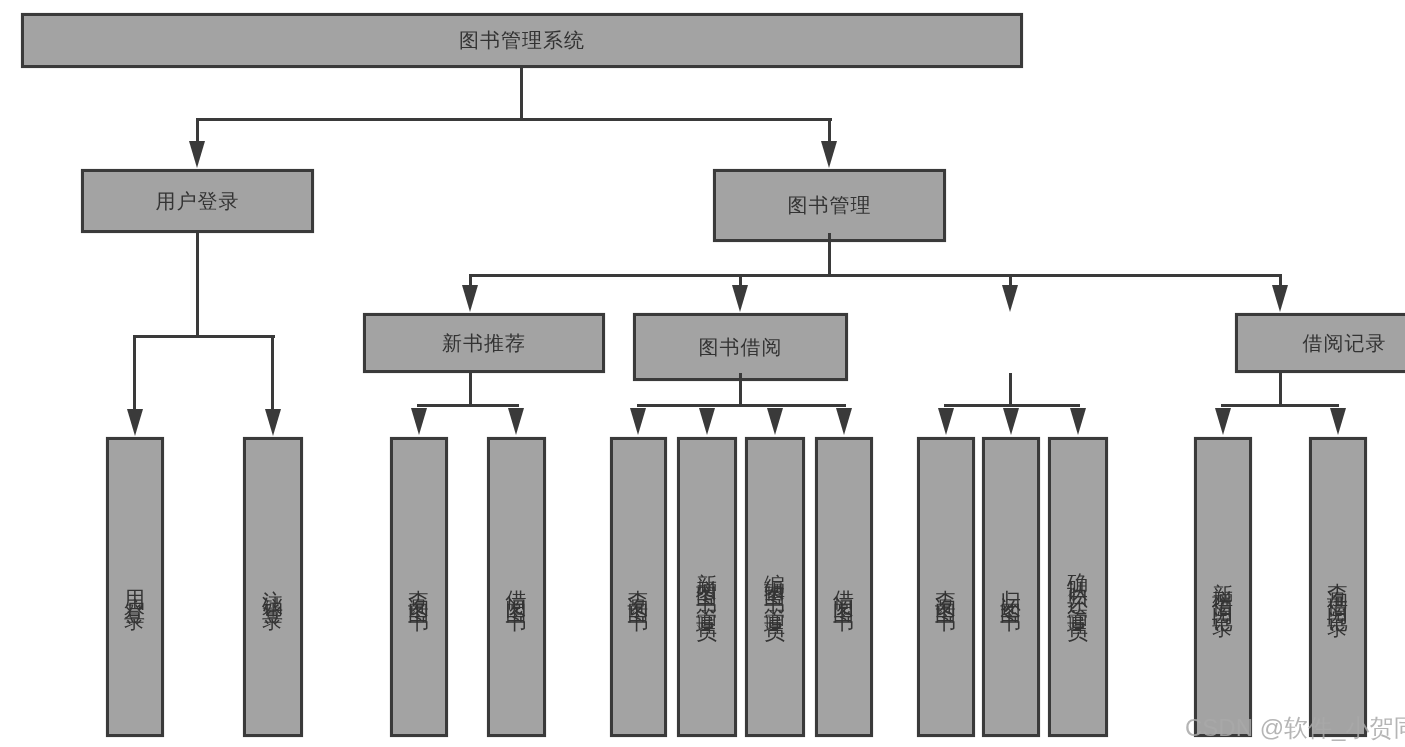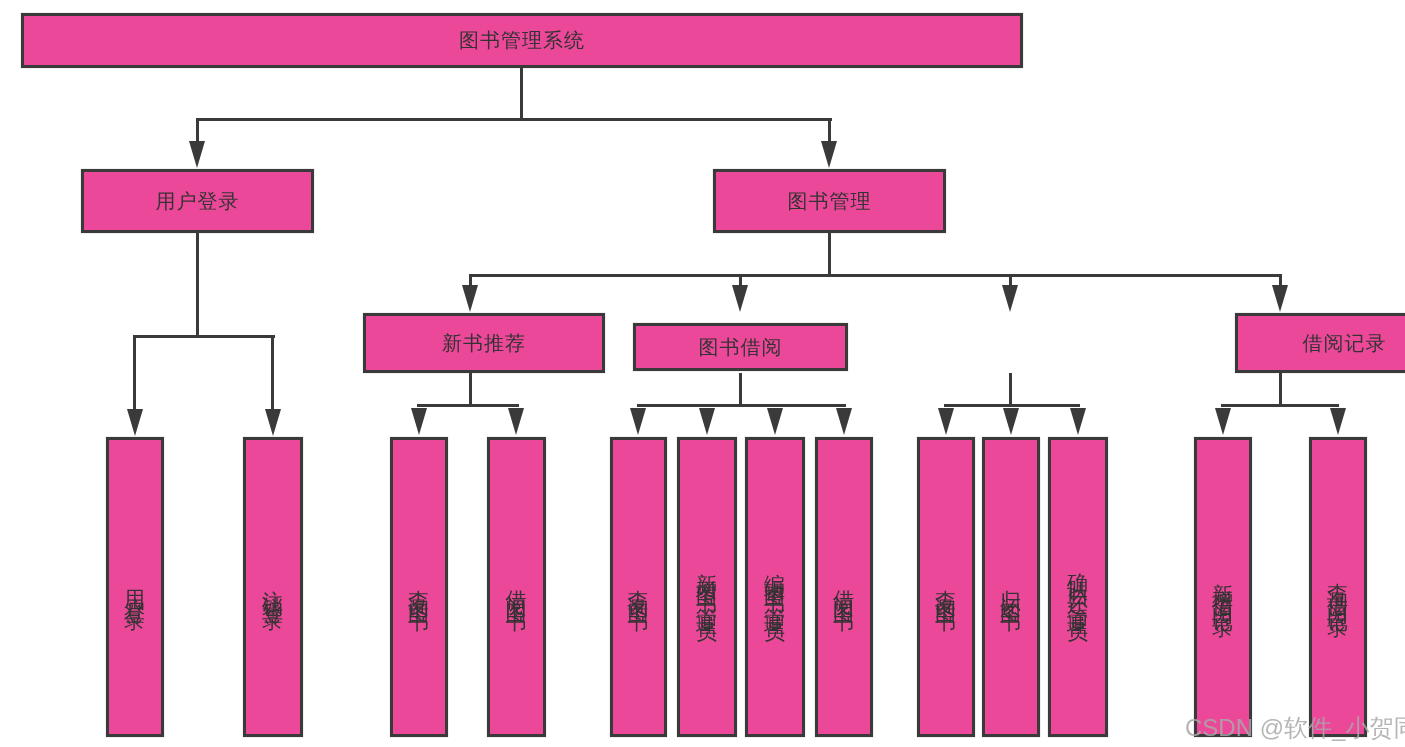--- a/index.html
+++ b/index.html
@@ -15,7 +15,7 @@
   .box {
     position: absolute;
     border: 3px solid #3a3a3a;
-    background: #ec4899;
+    background: #a3a3a3;
     display: flex;
     align-items: center;
     justify-content: center;

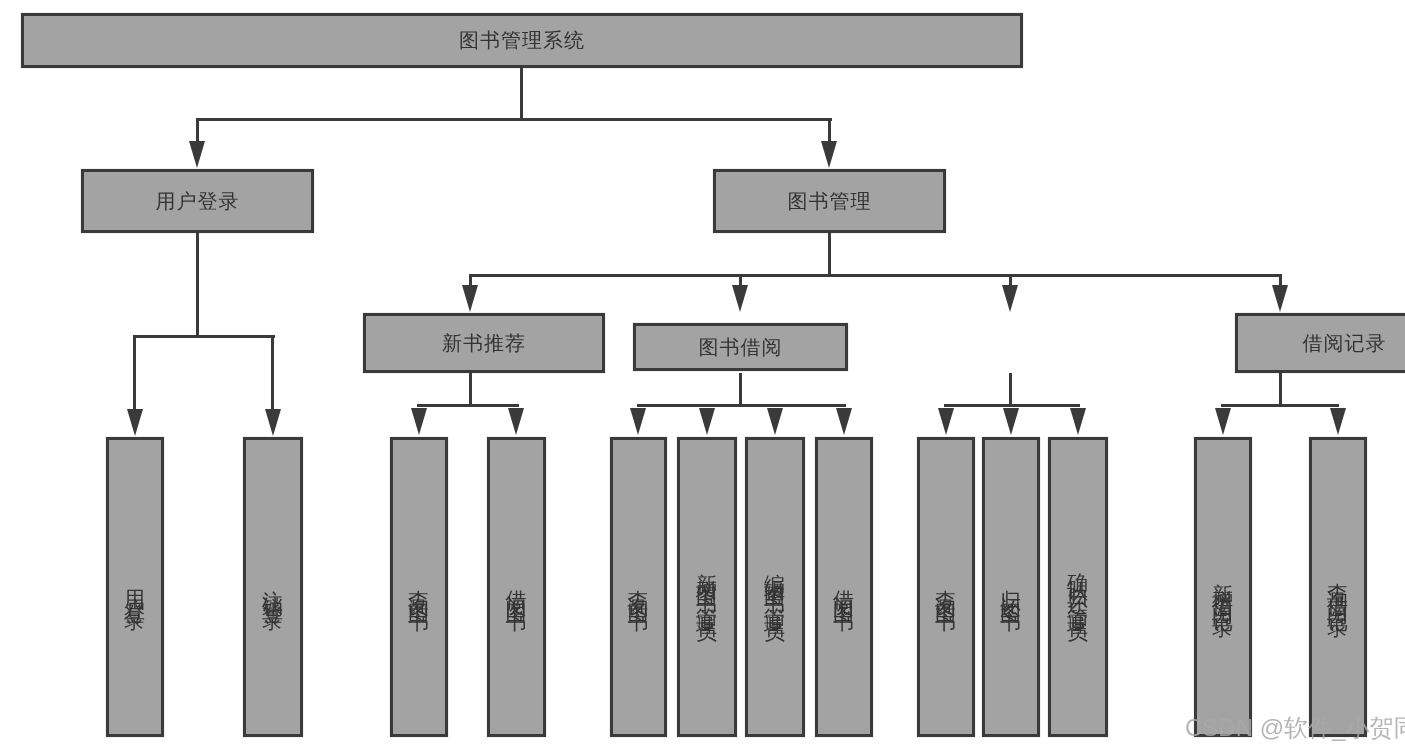--- a/index.html
+++ b/index.html
@@ -79,7 +79,7 @@
   <div class="box hbox" style="left:81px; top:169px; width:233px; height:64px;">
     <span>用户登录</span>
   </div>
-  <div class="box hbox" style="left:713px; top:169px; width:233px; height:64px;">
+  <div class="box hbox" style="left:713px; top:169px; width:233px; height:73px;">
     <span>图书管理</span>
   </div>
 

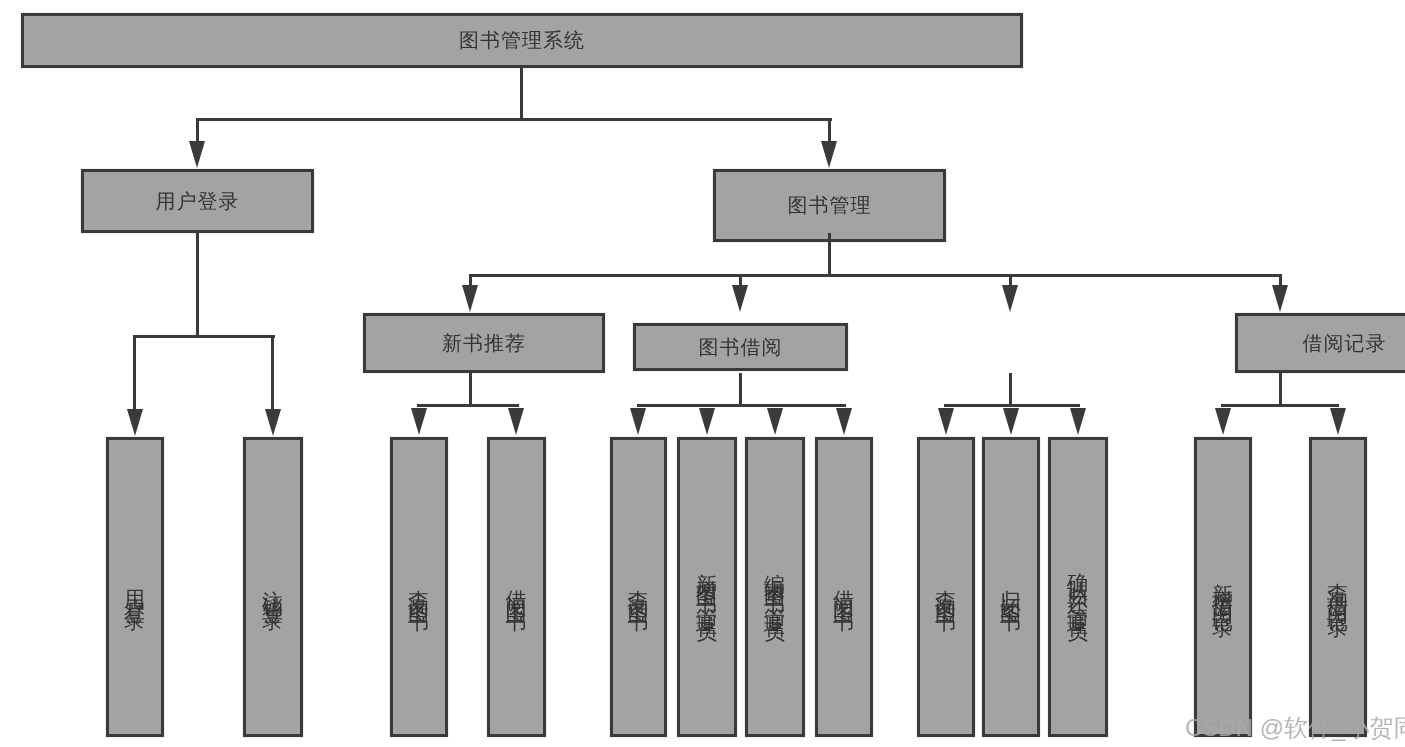--- a/index.html
+++ b/index.html
@@ -104,7 +104,7 @@
   <div class="box hbox" style="left:363px; top:313px; width:242px; height:60px;">
     <span>新书推荐</span>
   </div>
-  <div class="box hbox" style="left:633px; top:323px; width:215px; height:48px;">
+  <div class="box hbox" style="left:633px; top:313px; width:215px; height:68px;">
     <span>图书借阅</span>
   </div>
   <div class="box hbox" style="left:1235px; top:313px; width:219px; height:60px;">

